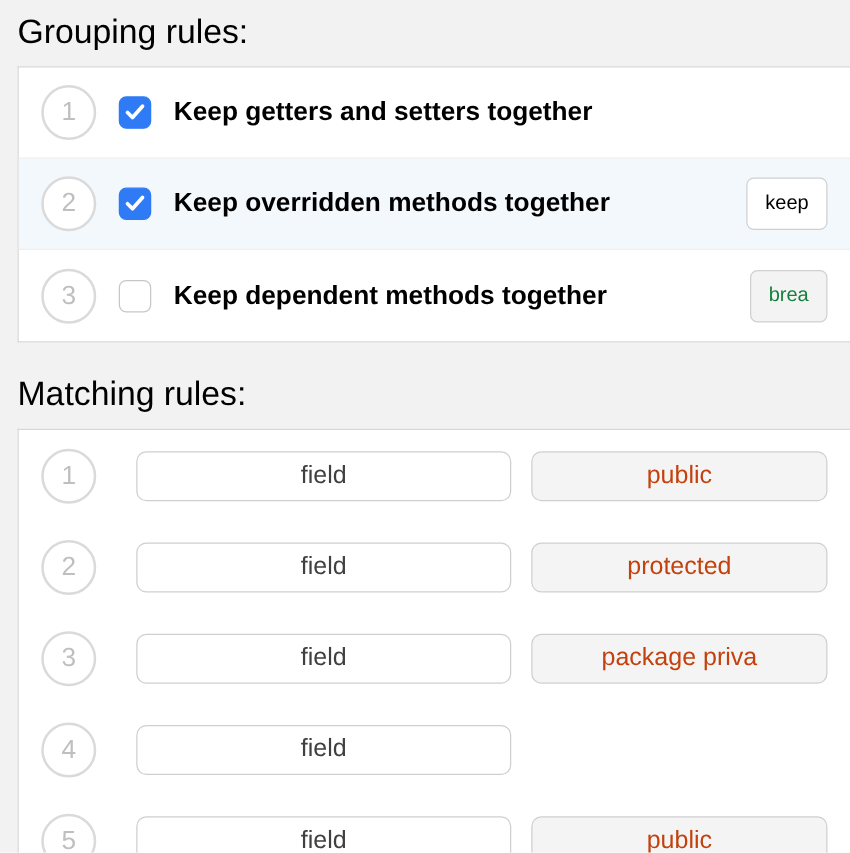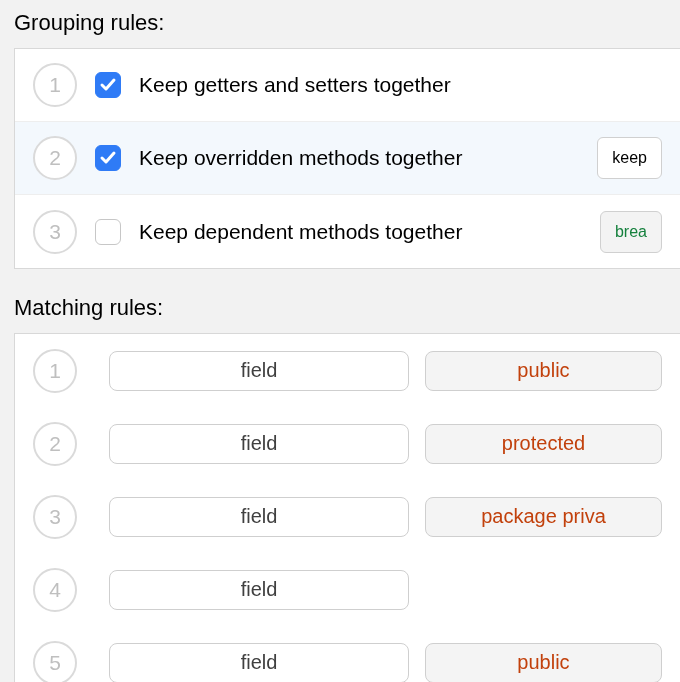--- a/index.html
+++ b/index.html
@@ -14,7 +14,7 @@
     }
     .section-label {
       padding: 10px 14px 12px 14px;
-      font-size: 22px;
+      font-size: 27px;
     }
     .panel {
       background: #fff;

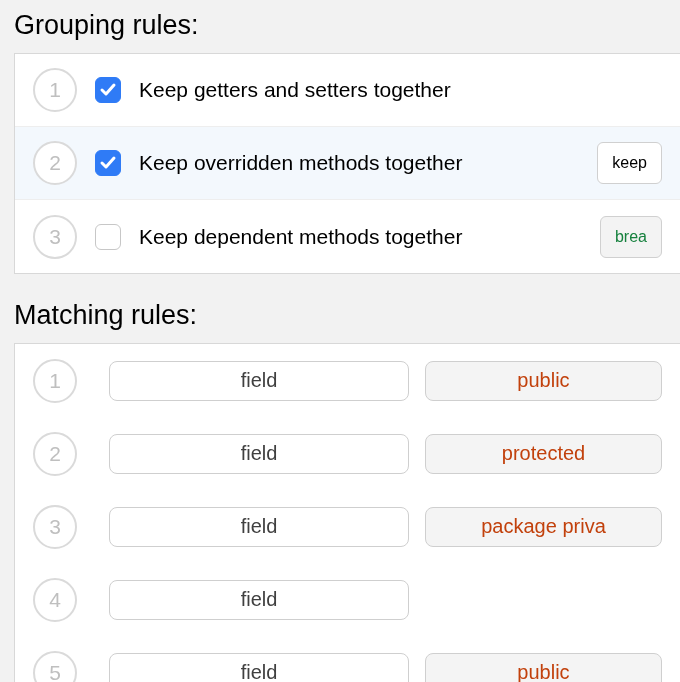--- a/index.html
+++ b/index.html
@@ -71,6 +71,7 @@
       font-size: 21px;
       white-space: nowrap;
       flex: 0 0 auto;
+      font-weight: bold;
     }
     .dropdown {
       height: 42px;

